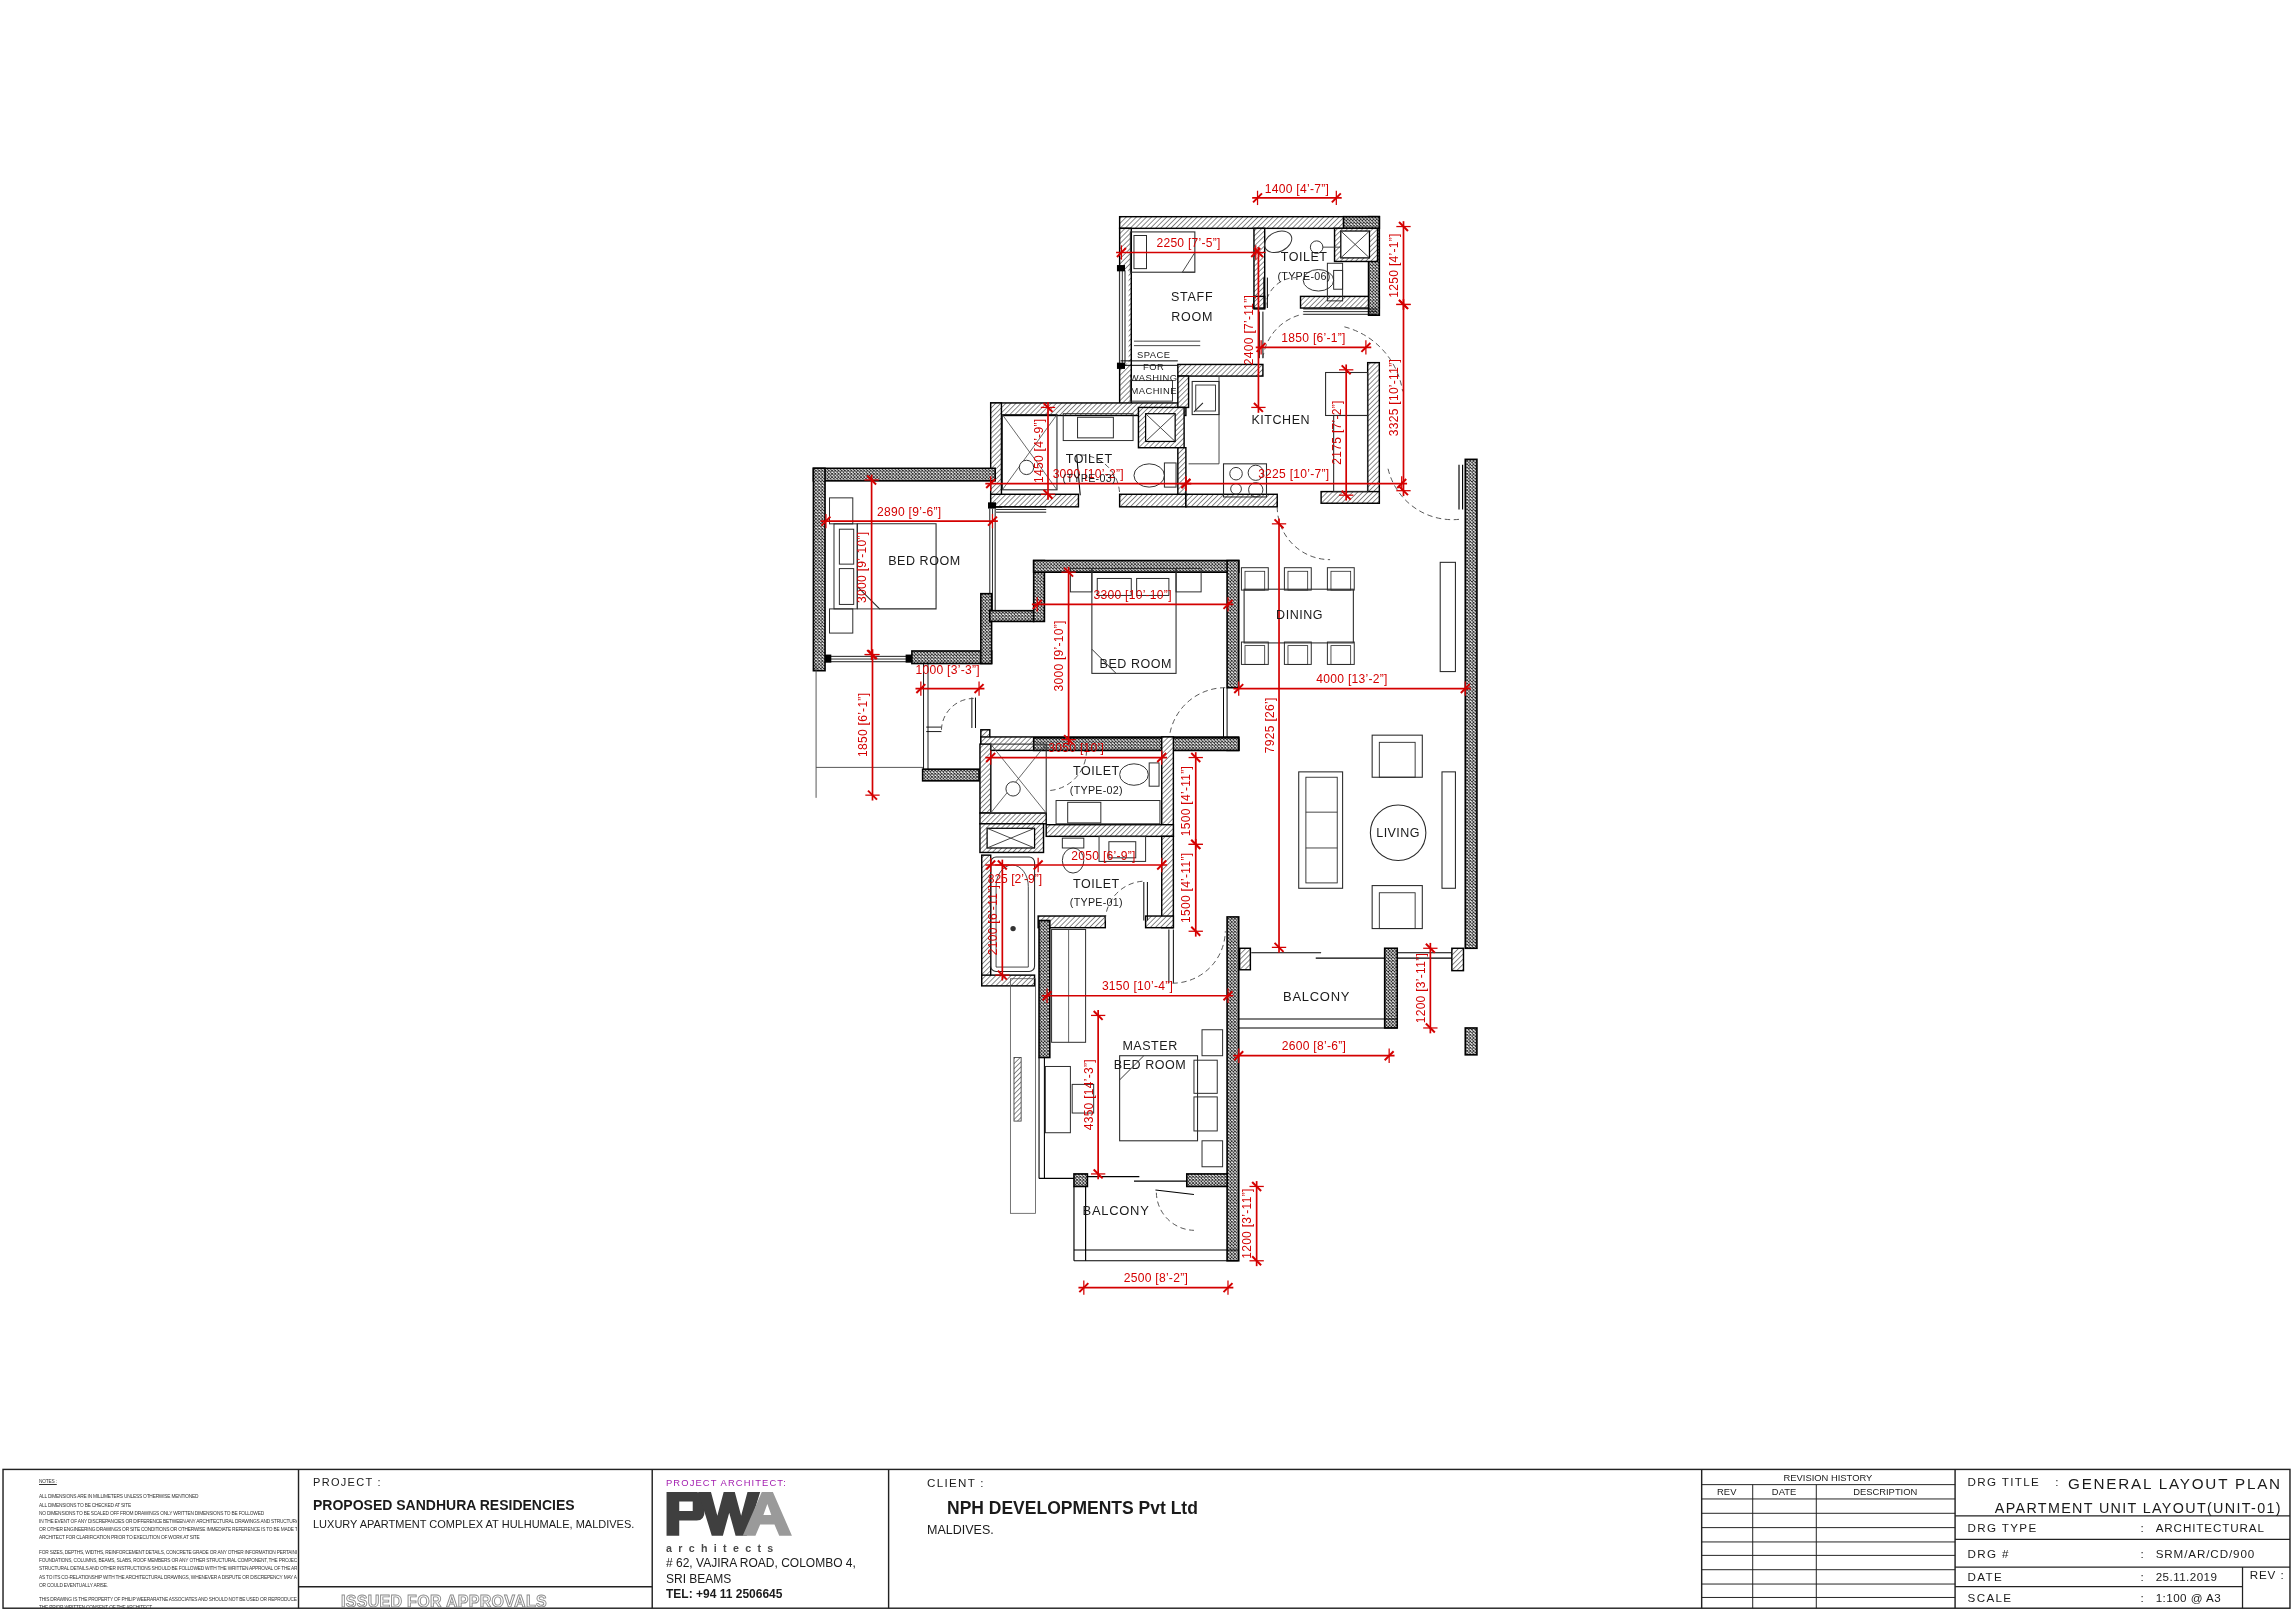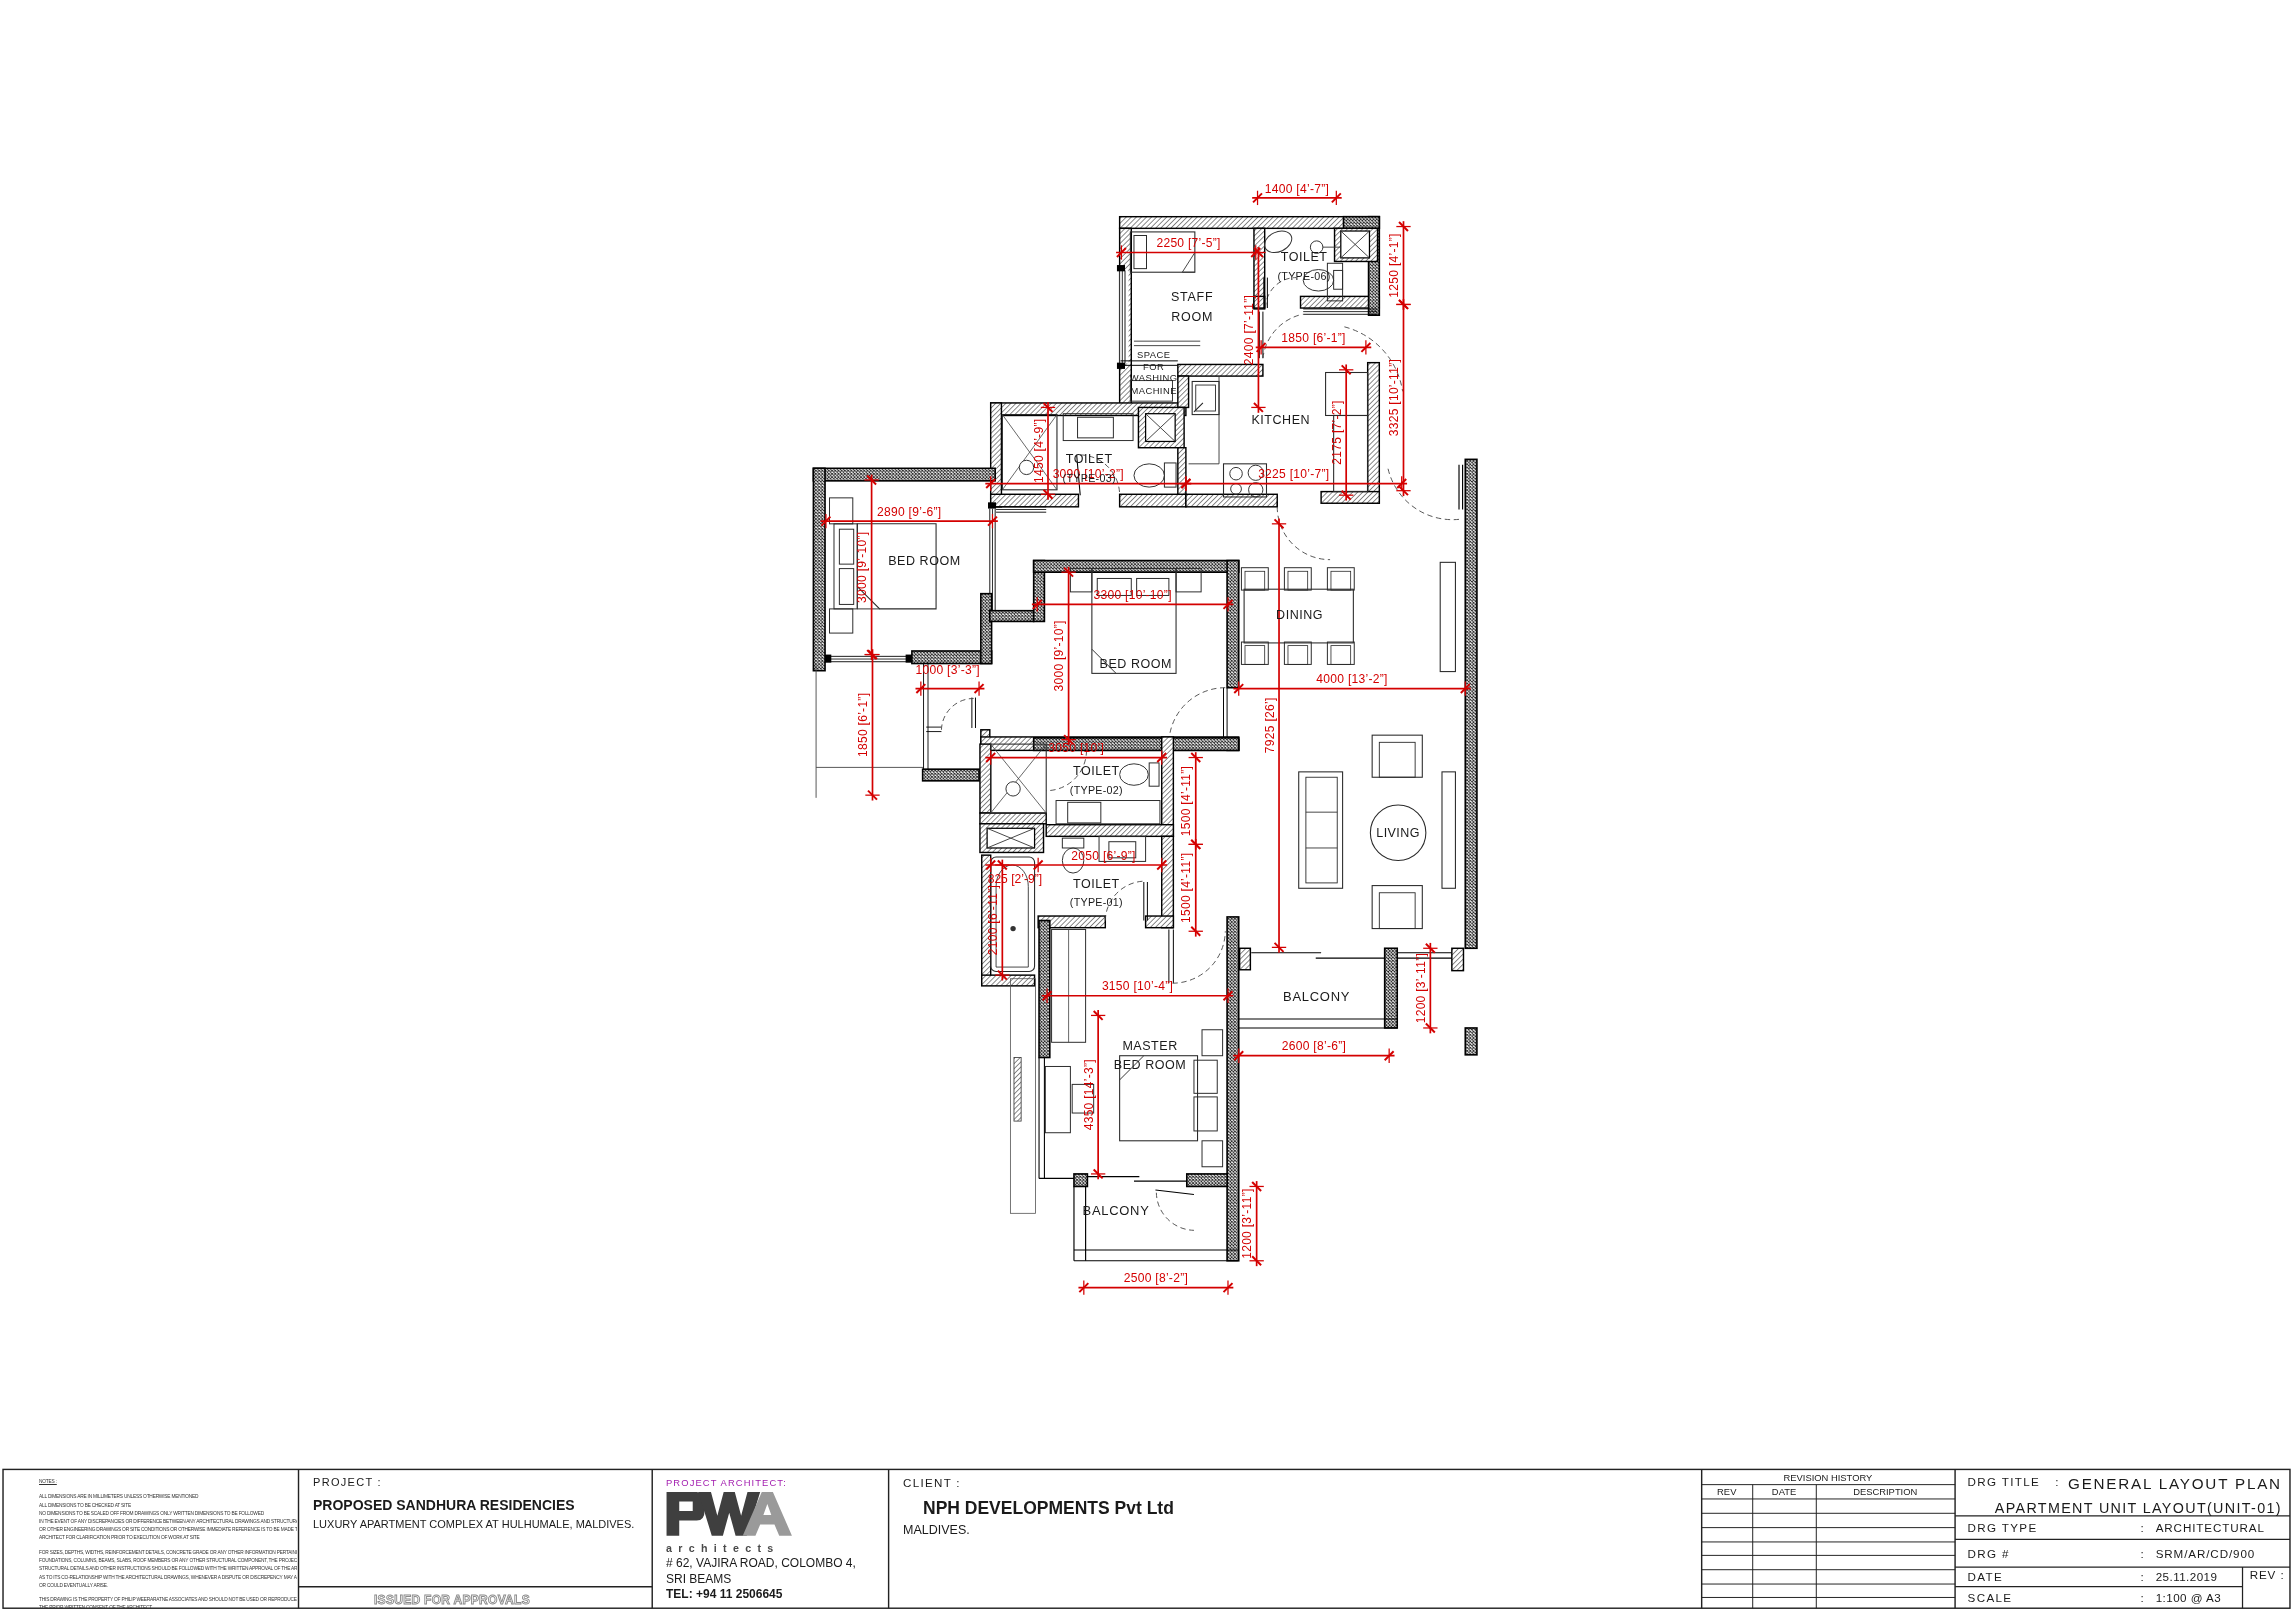--- a/index.html
+++ b/index.html
@@ -734,7 +734,7 @@
 <div style="font-weight:bold;">TEL: +94 11 2506645</div>
 </div>
 
-<div class="abs" style="left:903px;top:1476px;width:448px;color:#1a1a1a;">
+<div class="abs" style="left:927px;top:1476px;width:448px;color:#1a1a1a;">
 <div style="font-size:11.6px;letter-spacing:1.3px;">CLIENT :</div>
 <div style="font-size:17.5px;font-weight:bold;margin-top:9px;letter-spacing:0px;white-space:nowrap;margin-left:20px;">NPH DEVELOPMENTS Pvt Ltd</div>
 <div style="font-size:12.5px;margin-top:3.6px;">MALDIVES.</div>

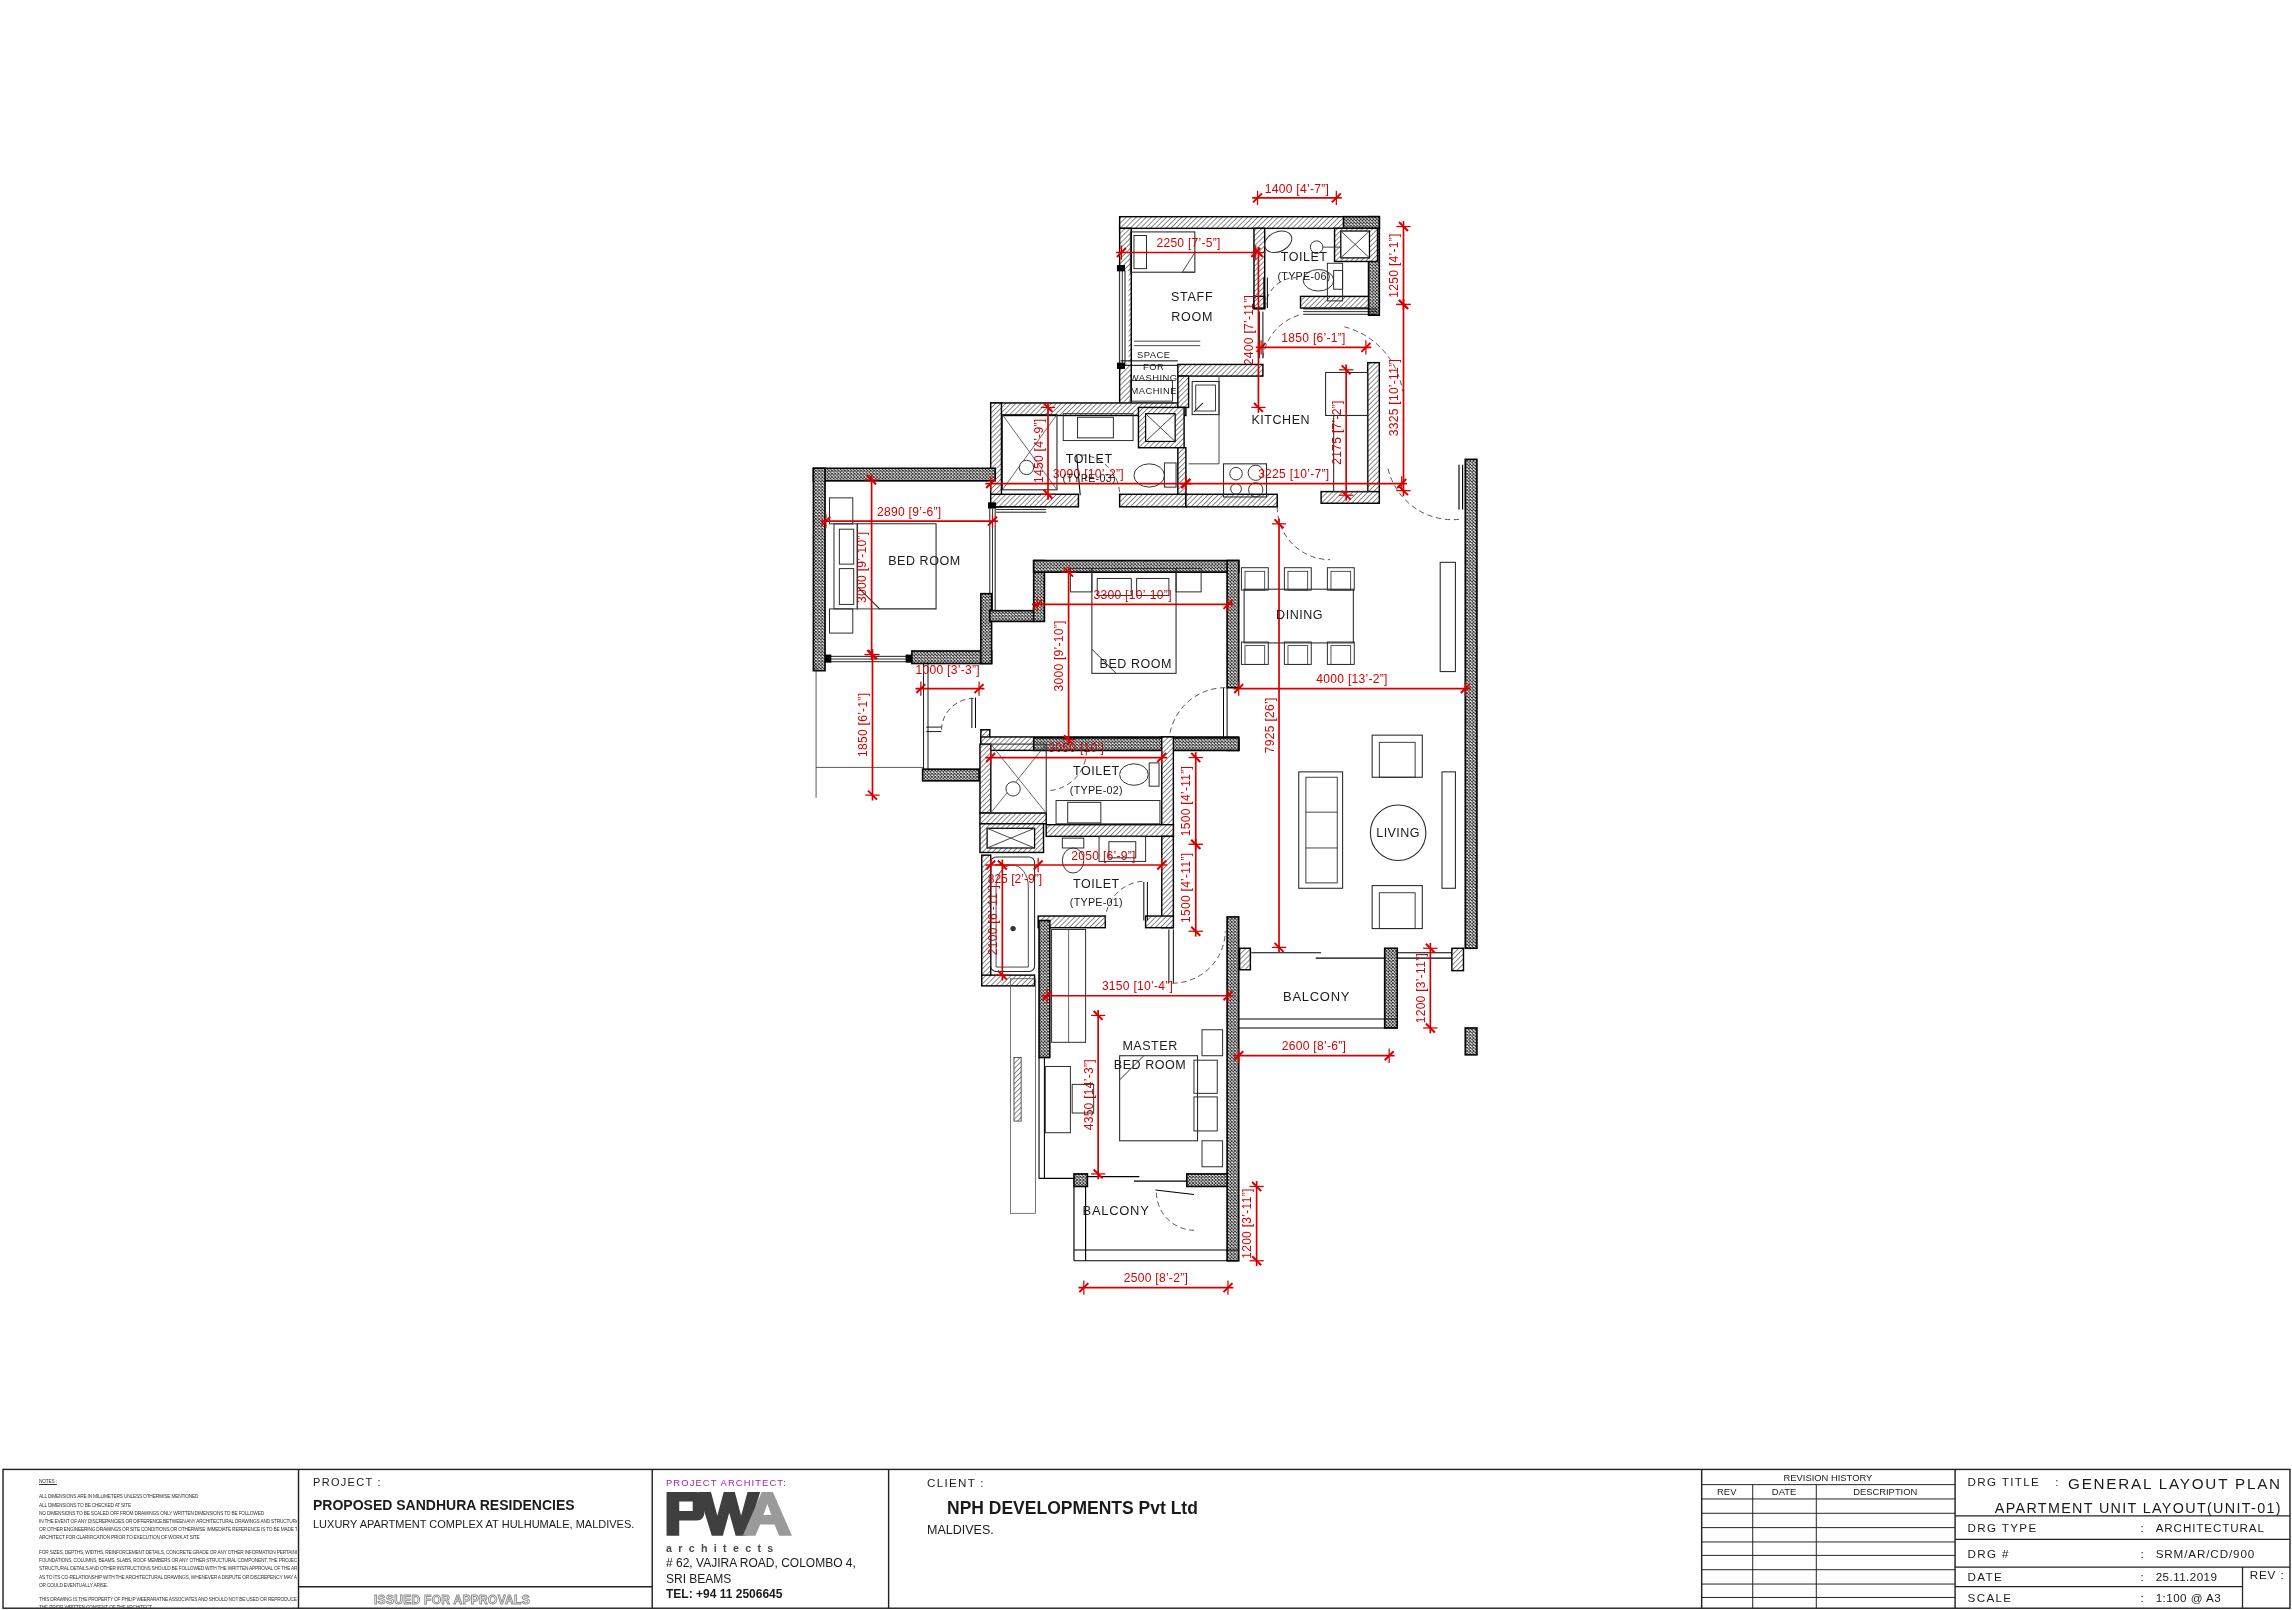--- a/index.html
+++ b/index.html
@@ -716,7 +716,7 @@
 <div style="font-size:11px;margin-top:5.4px;white-space:nowrap;">LUXURY APARTMENT COMPLEX AT HULHUMALE, MALDIVES.</div>
 </div>
 
-<div class="abs" style="left:298px;top:1593px;width:292px;text-align:center;font-size:12px;font-weight:bold;letter-spacing:0.3px;color:#fff;padding-left:8px;-webkit-text-stroke:0.9px #8a8a8a;">ISSUED FOR APPROVALS</div>
+<div class="abs" style="left:298px;top:1593px;width:292px;text-align:center;font-size:16px;font-weight:bold;letter-spacing:0.3px;color:#fff;-webkit-text-stroke:0.9px #8a8a8a;">ISSUED FOR APPROVALS</div>
 
 <div class="abs" style="left:666px;top:1477px;width:215px;color:#a21caf;">
 <div style="font-size:9.4px;letter-spacing:1.1px;">PROJECT ARCHITECT:</div>

